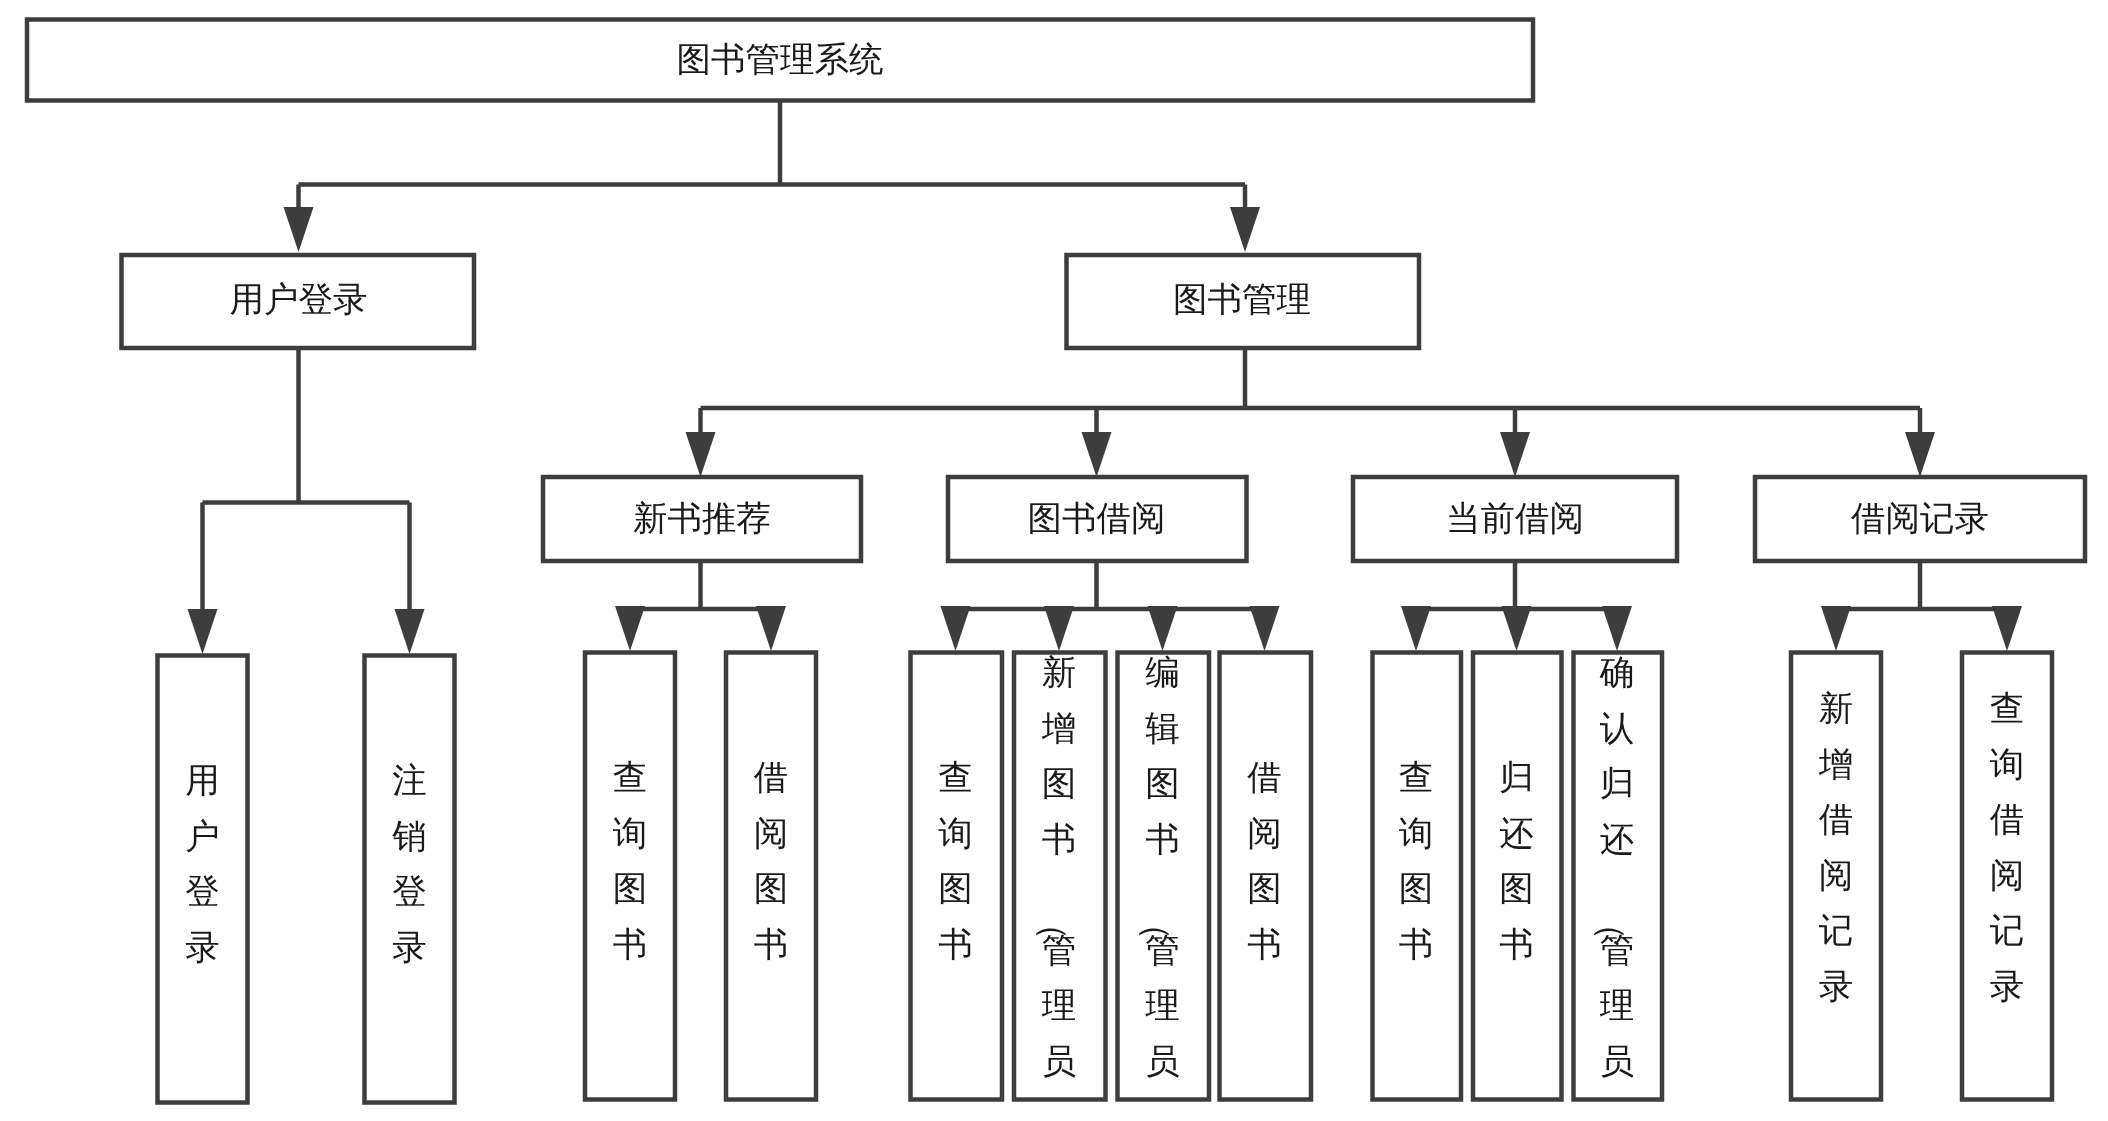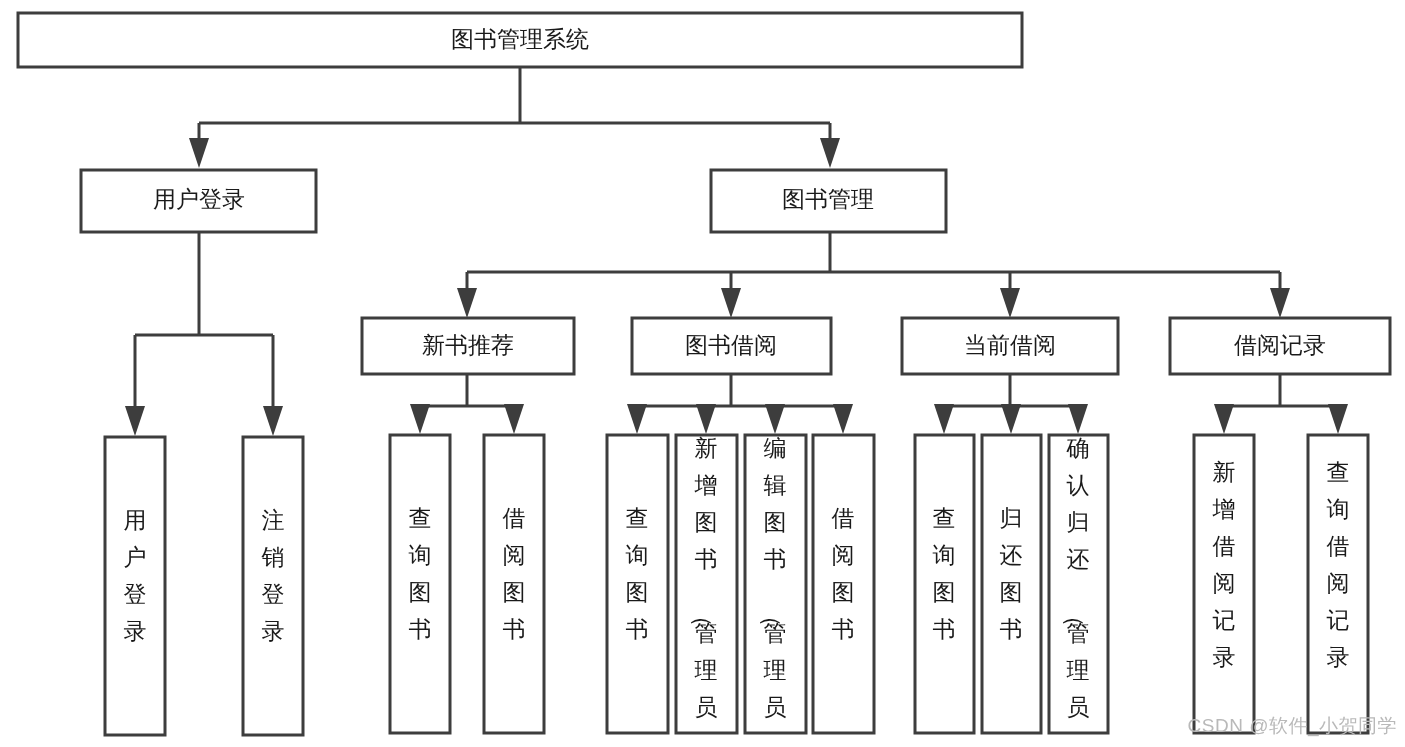--- a/index.html
+++ b/index.html
@@ -226,7 +226,6 @@
 
   </svg>
 
-  <div class="watermark">CSDN @软件_小贺同学</div>
 
 </div>
 

